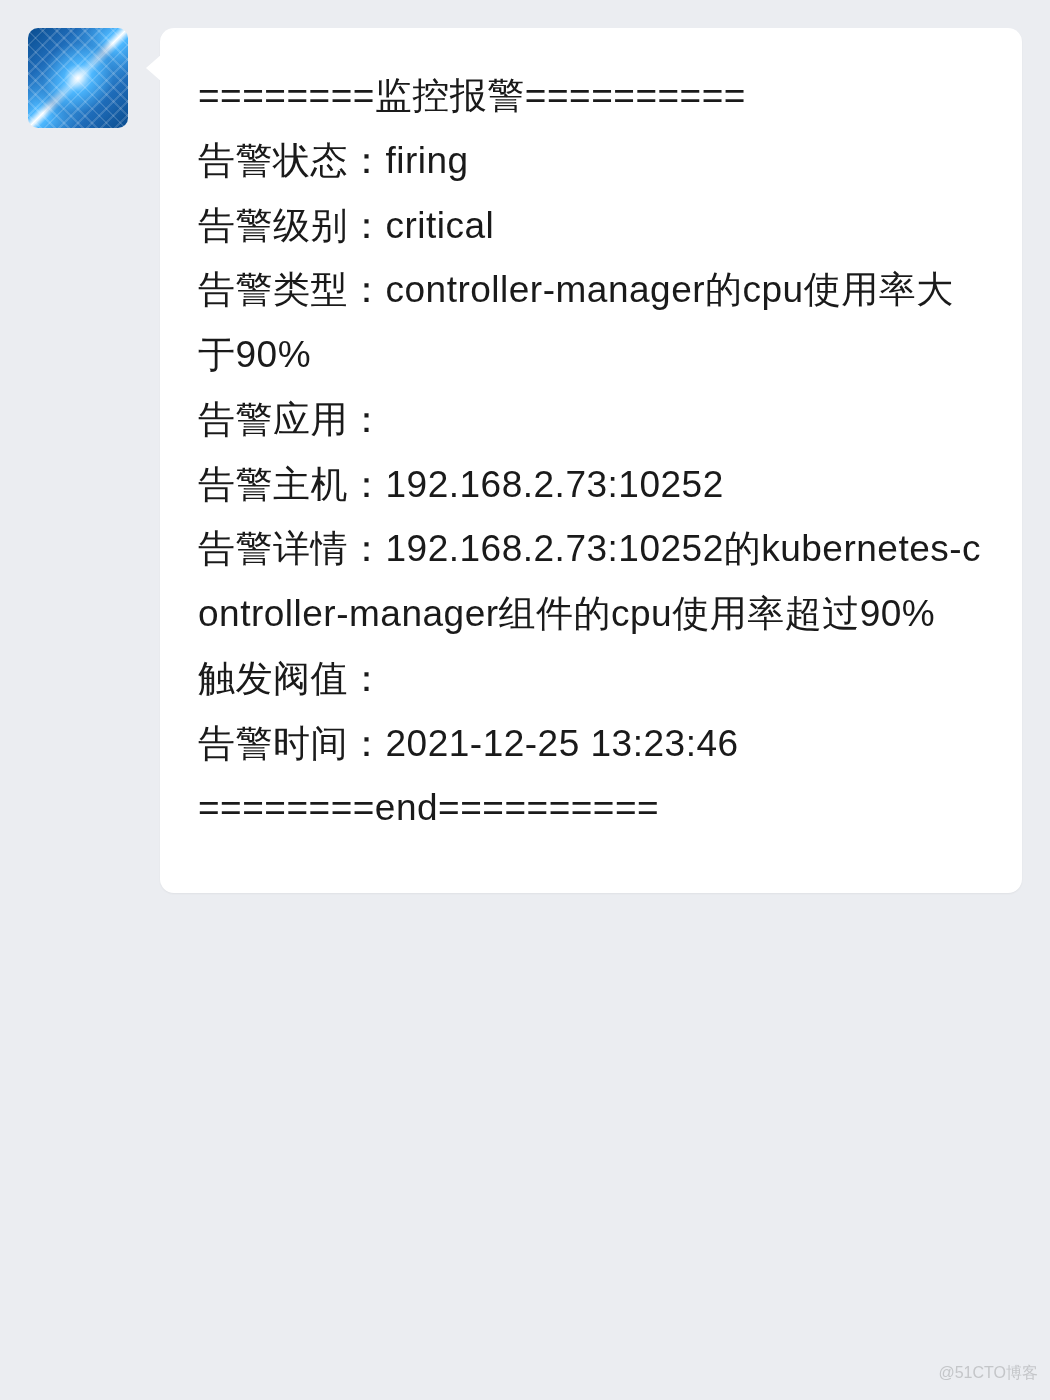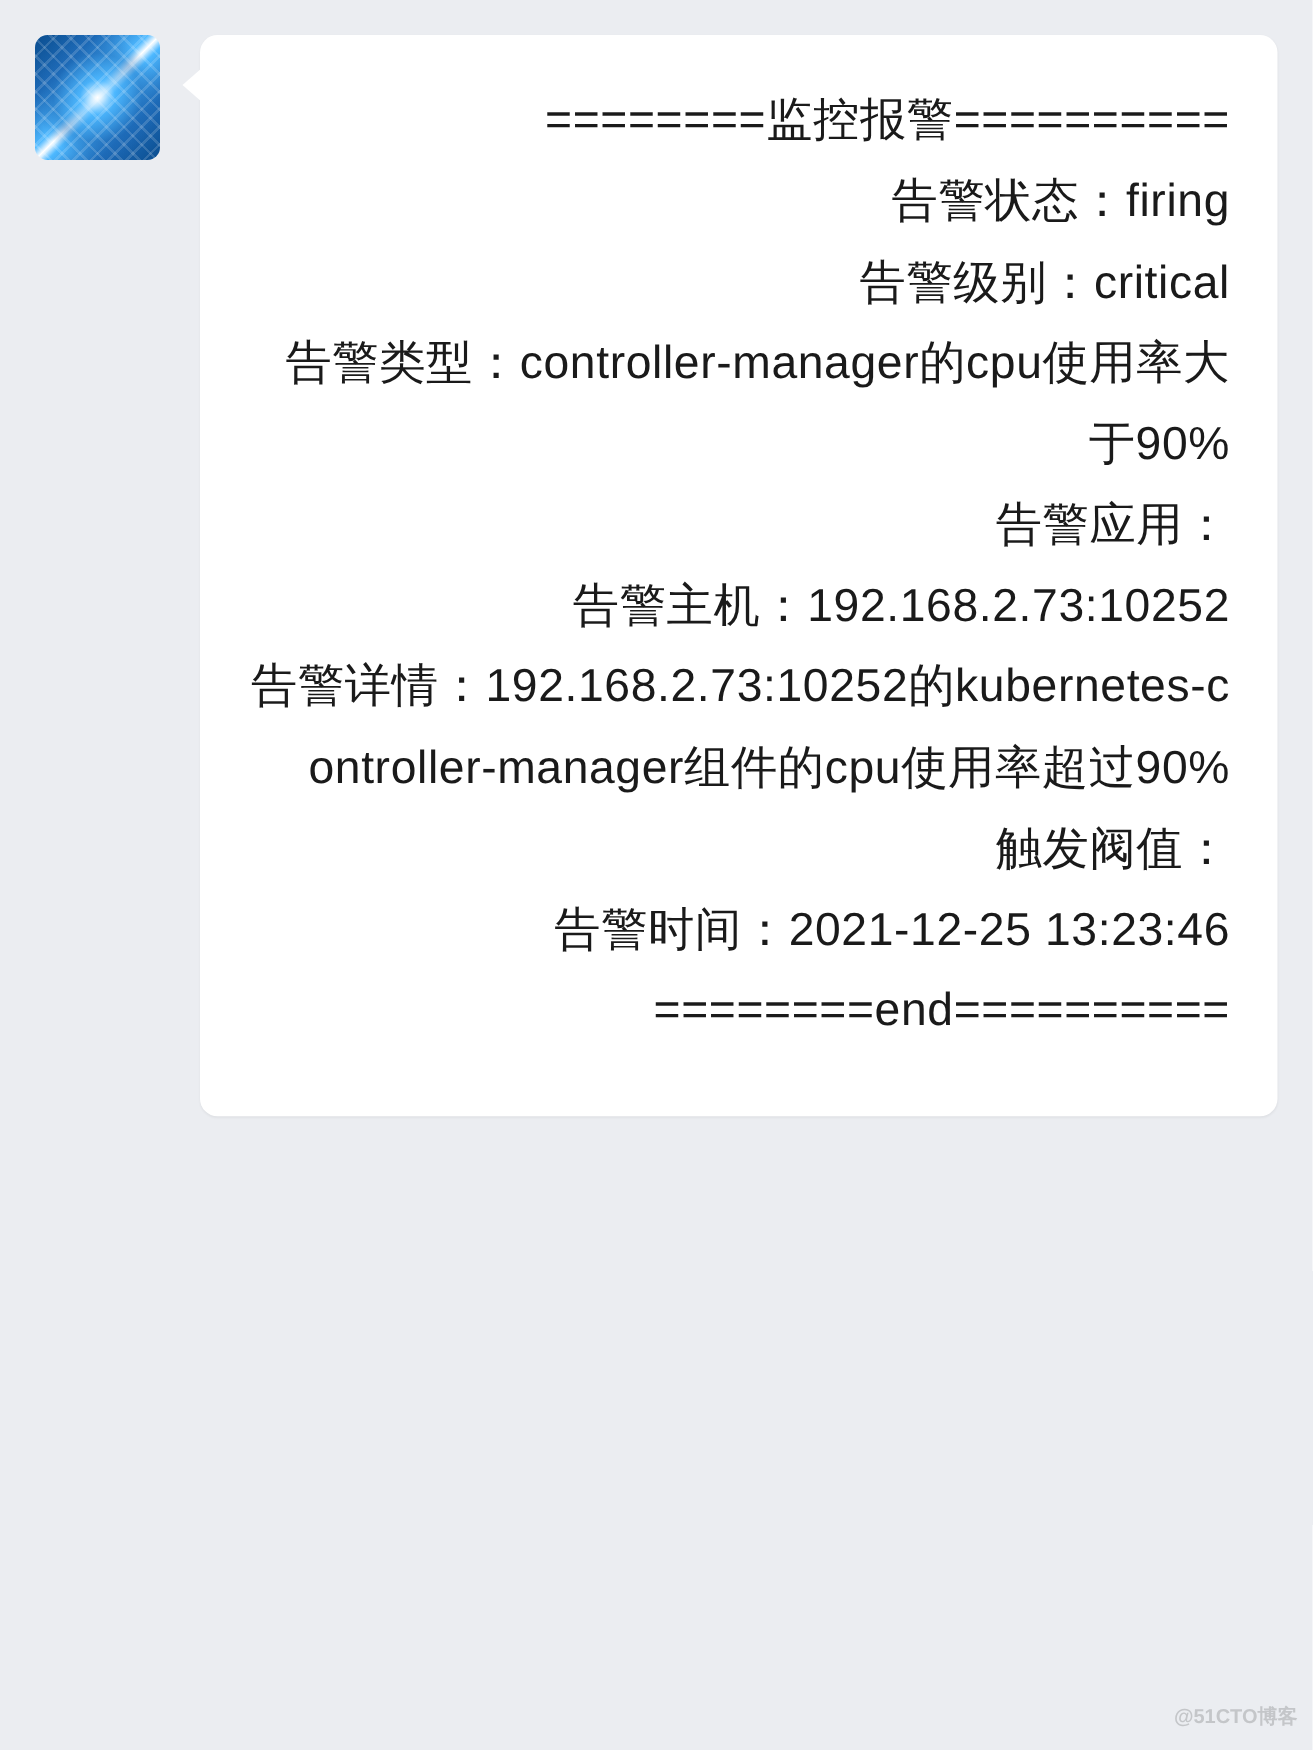--- a/index.html
+++ b/index.html
@@ -6,7 +6,6 @@
       margin: 0;
       padding: 0;
       box-sizing: border-box;
-      text-align: right;
     }
     
     body {

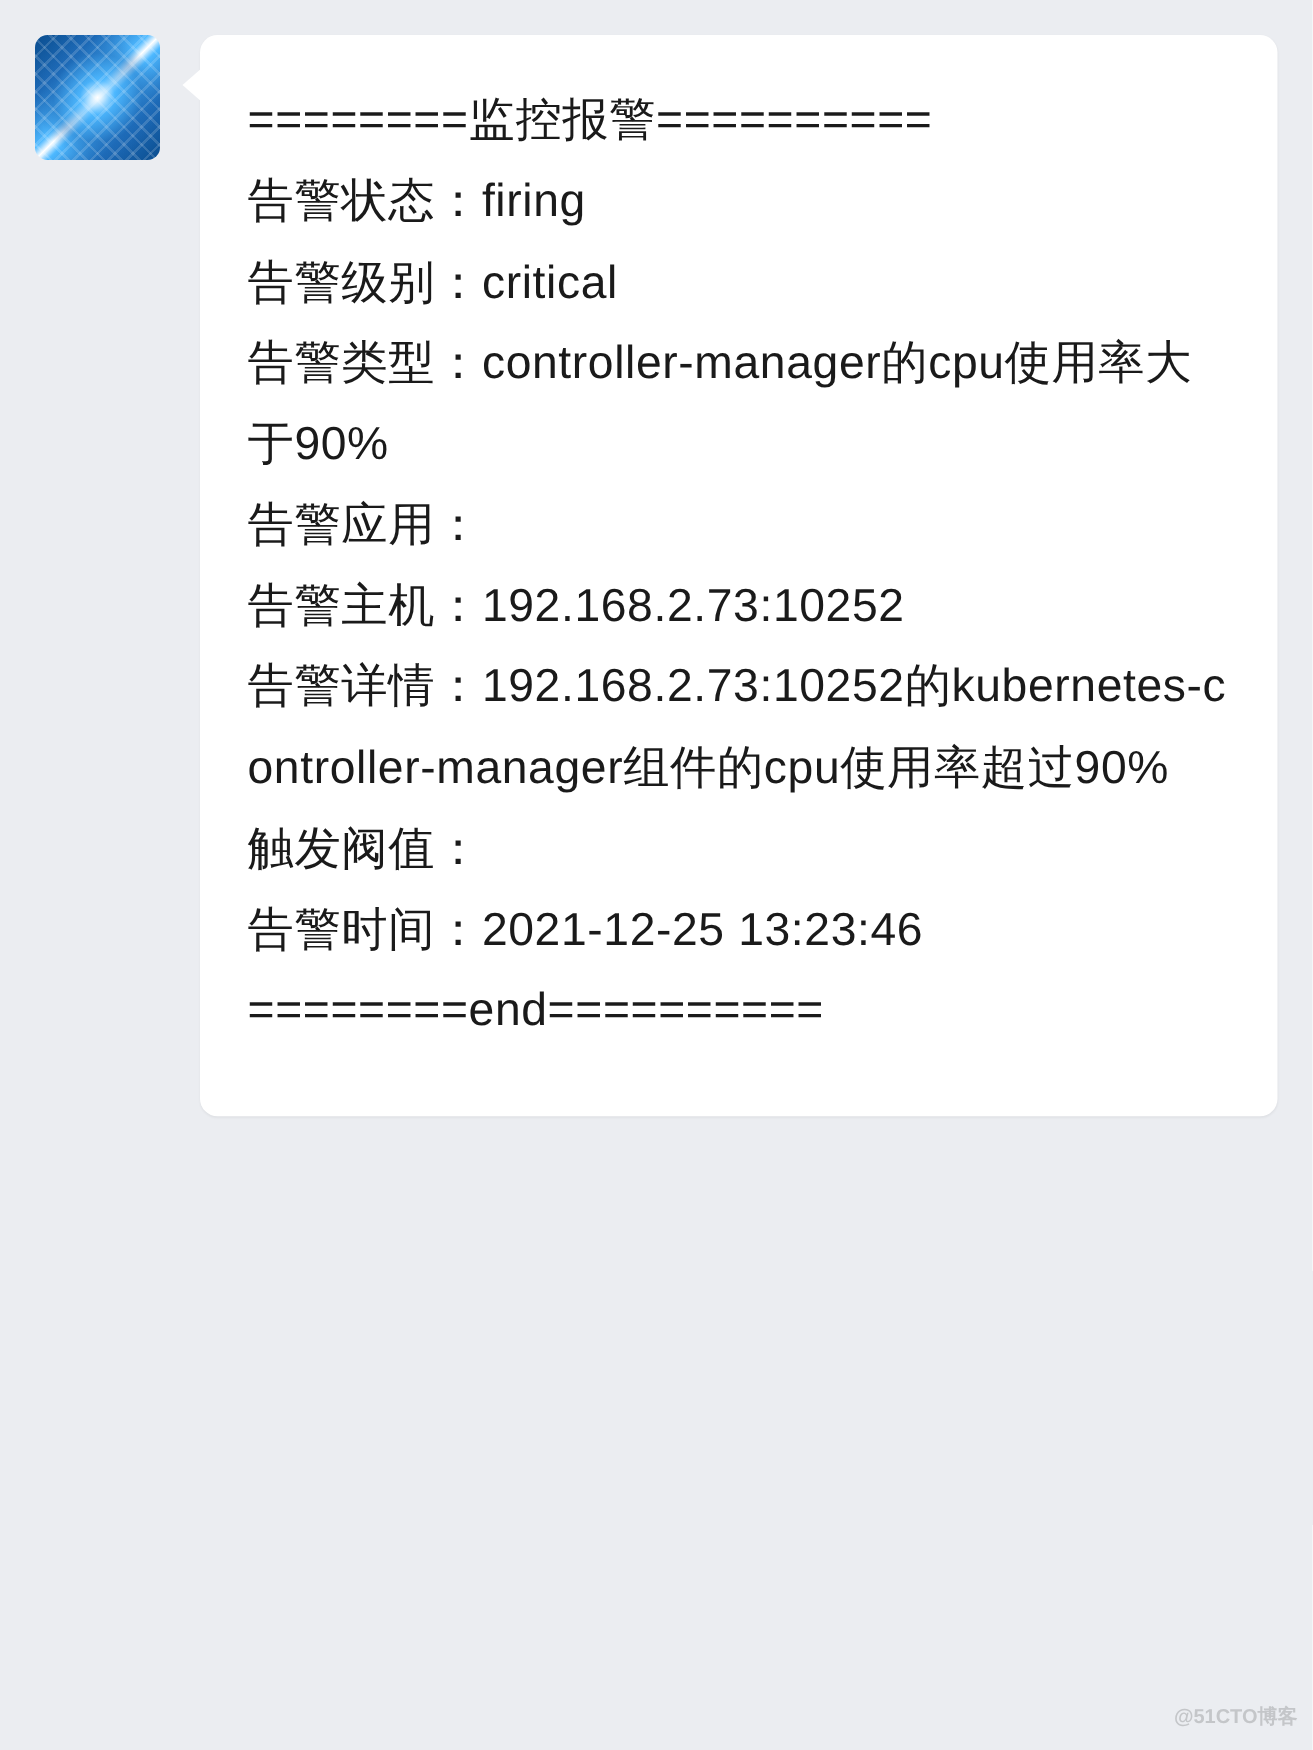--- a/index.html
+++ b/index.html
@@ -94,7 +94,7 @@
       right: 12px;
       font-size: 16px;
       color: #c4c6c9;
-      font-weight: 700;
+      font-weight: 400;
     }
   </style>
 </head>

